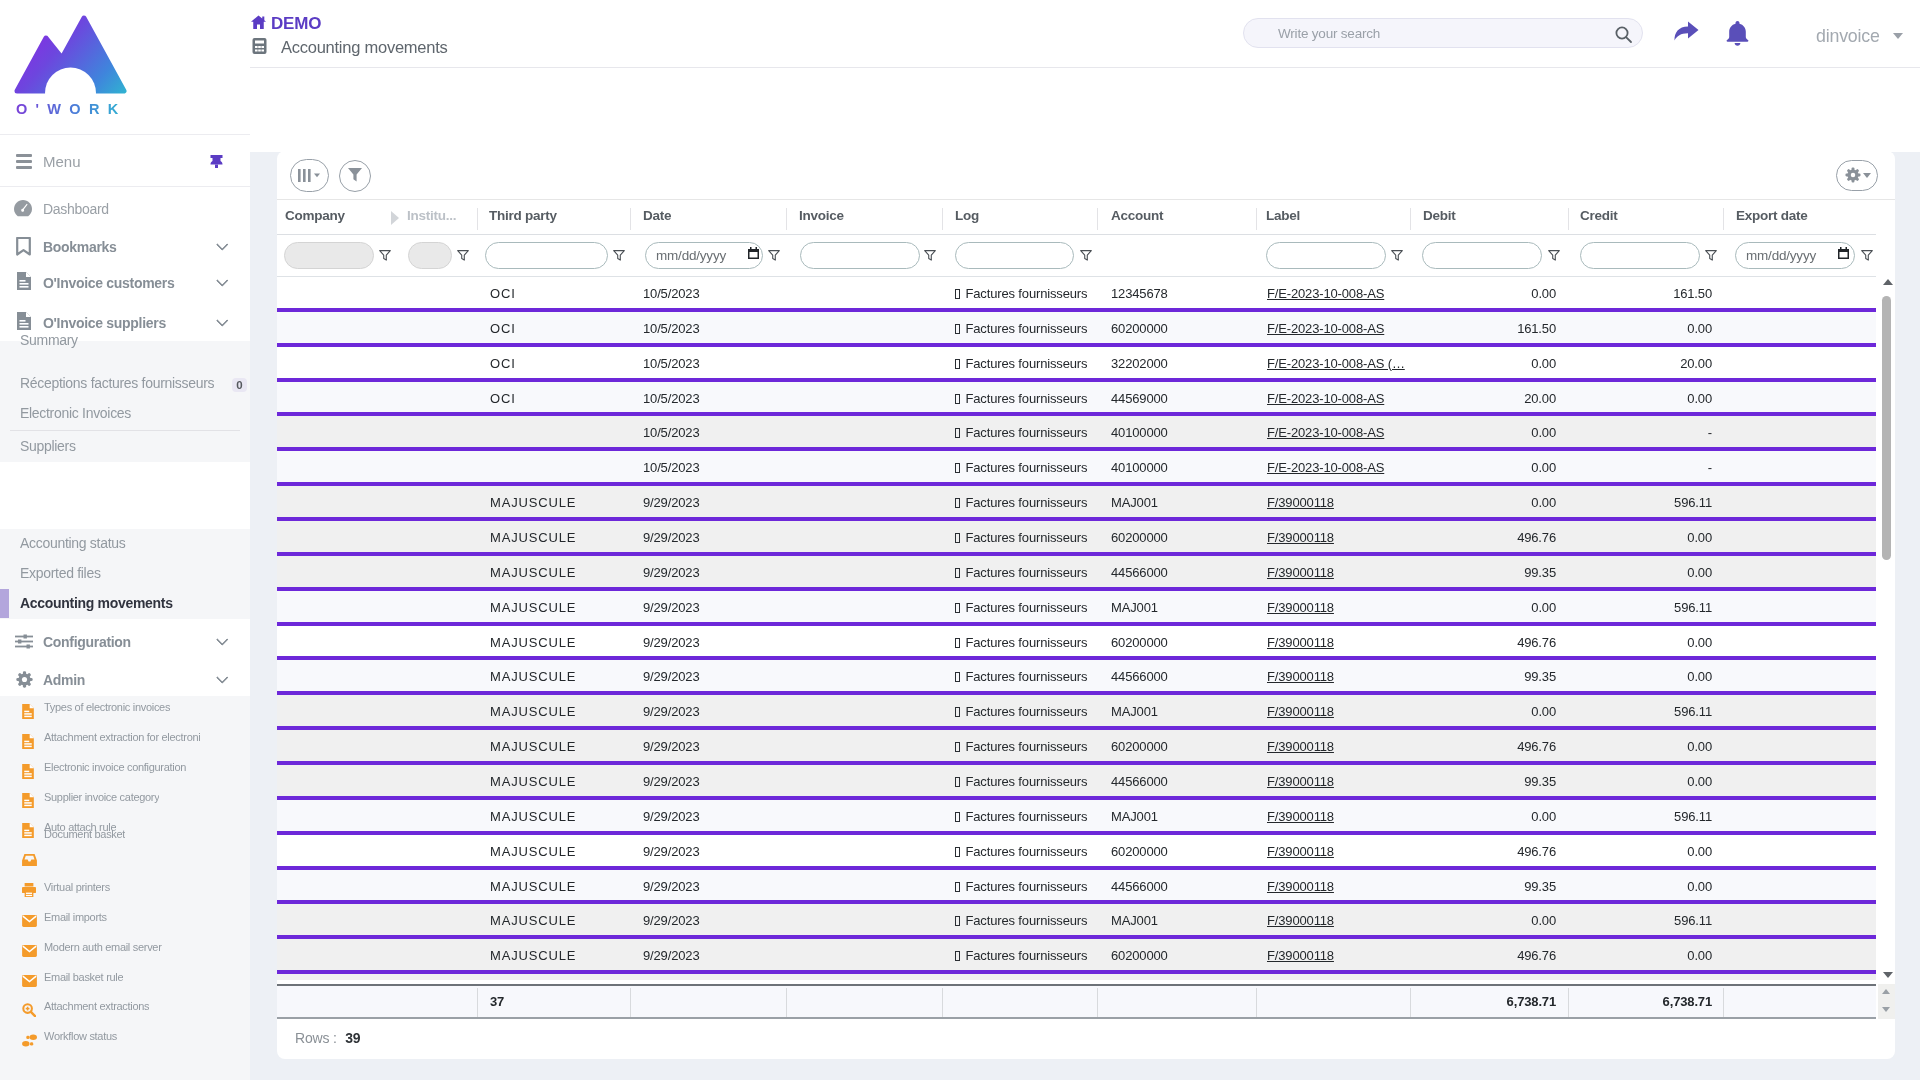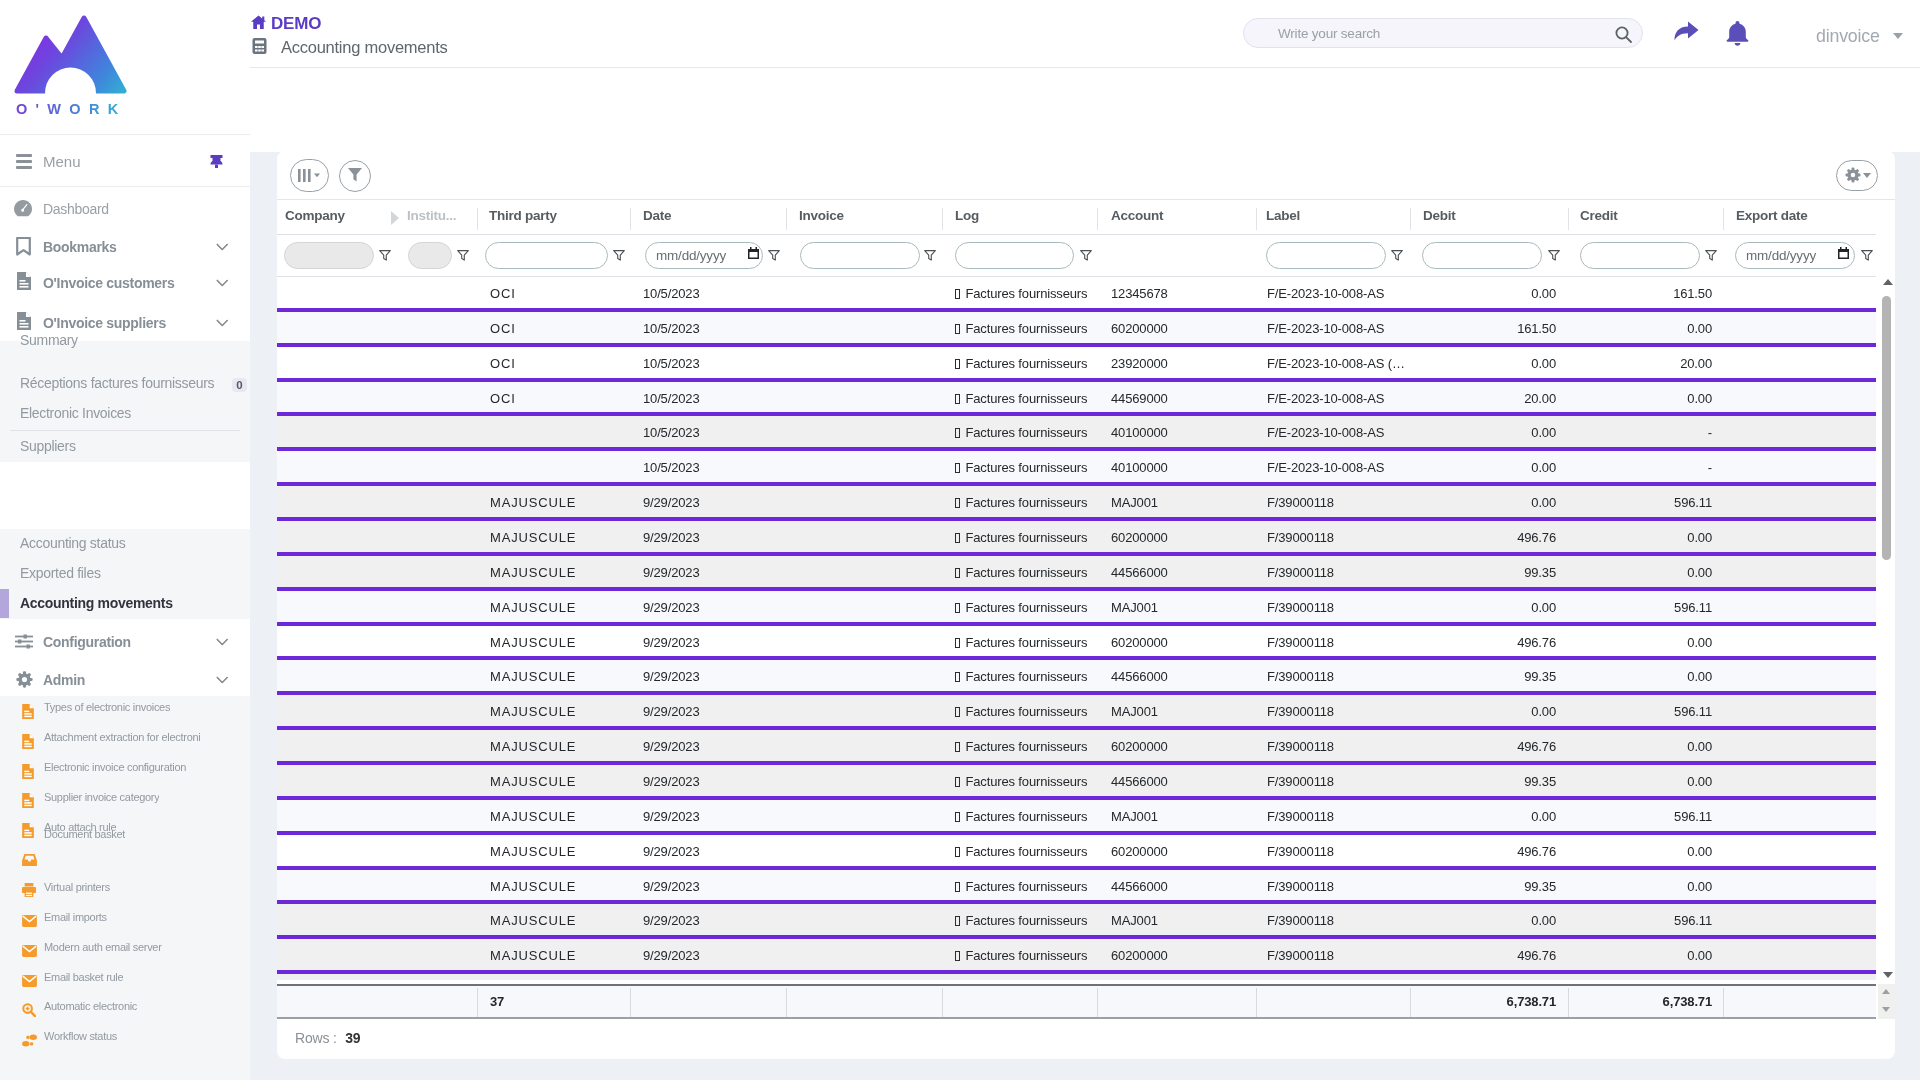--- a/index.html
+++ b/index.html
@@ -63,7 +63,7 @@
   .row.lb { background:#f8f9fc; }
   .row.gr { background:#f0f0f0; }
   .row span { position:absolute; top:0; line-height:33.65px; white-space:nowrap; }
-  .tp { left:213px; letter-spacing:0.85px; } .dt { left:366px; } .lg { left:678px; } .ac { left:834px; } .lb2 { left:990px; }
+  .tp { left:213px; letter-spacing:0.85px; } .dt { left:366px; } .lg { left:678px; } .ac { left:834px; } .lb2 { left:990px;text-decoration:underline; }
   .db { left:1133px; width:146px; text-align:right; }
   .cr { left:1291px; width:144px; text-align:right; }
   .tofu { display:inline-block; width:4.5px; height:10px; border:1.1px solid #2a2e33; margin-right:6px; position:relative; top:1px; }

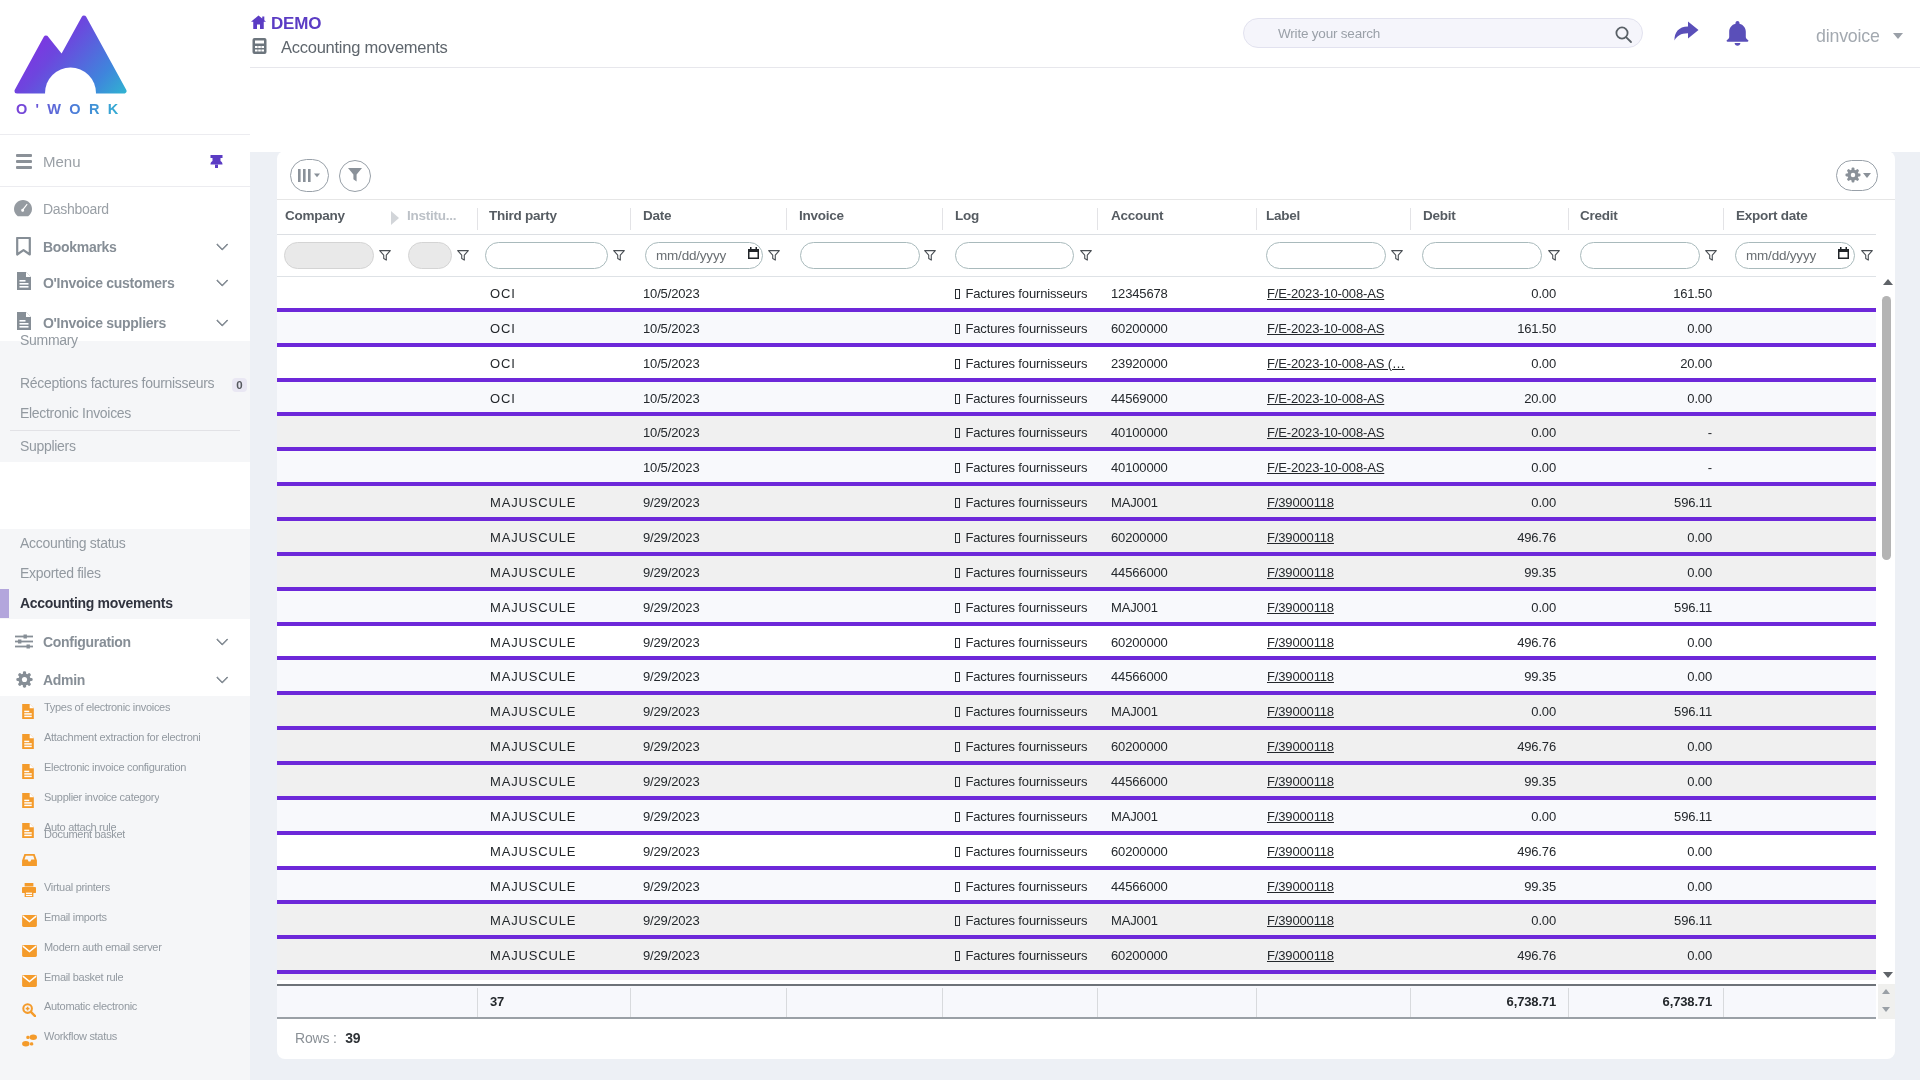--- a/index.html
+++ b/index.html
@@ -248,7 +248,7 @@
         <span class="tp">OCI</span>
         <span class="dt">10/5/2023</span>
         <span class="lg"><i class="tofu"></i>Factures fournisseurs</span>
-        <span class="ac">23920000</span>
+        <span class="ac">32202000</span>
         <span class="lb2">F/E-2023-10-008-AS (…</span>
         <span class="db">0.00</span>
         <span class="cr">20.00</span>

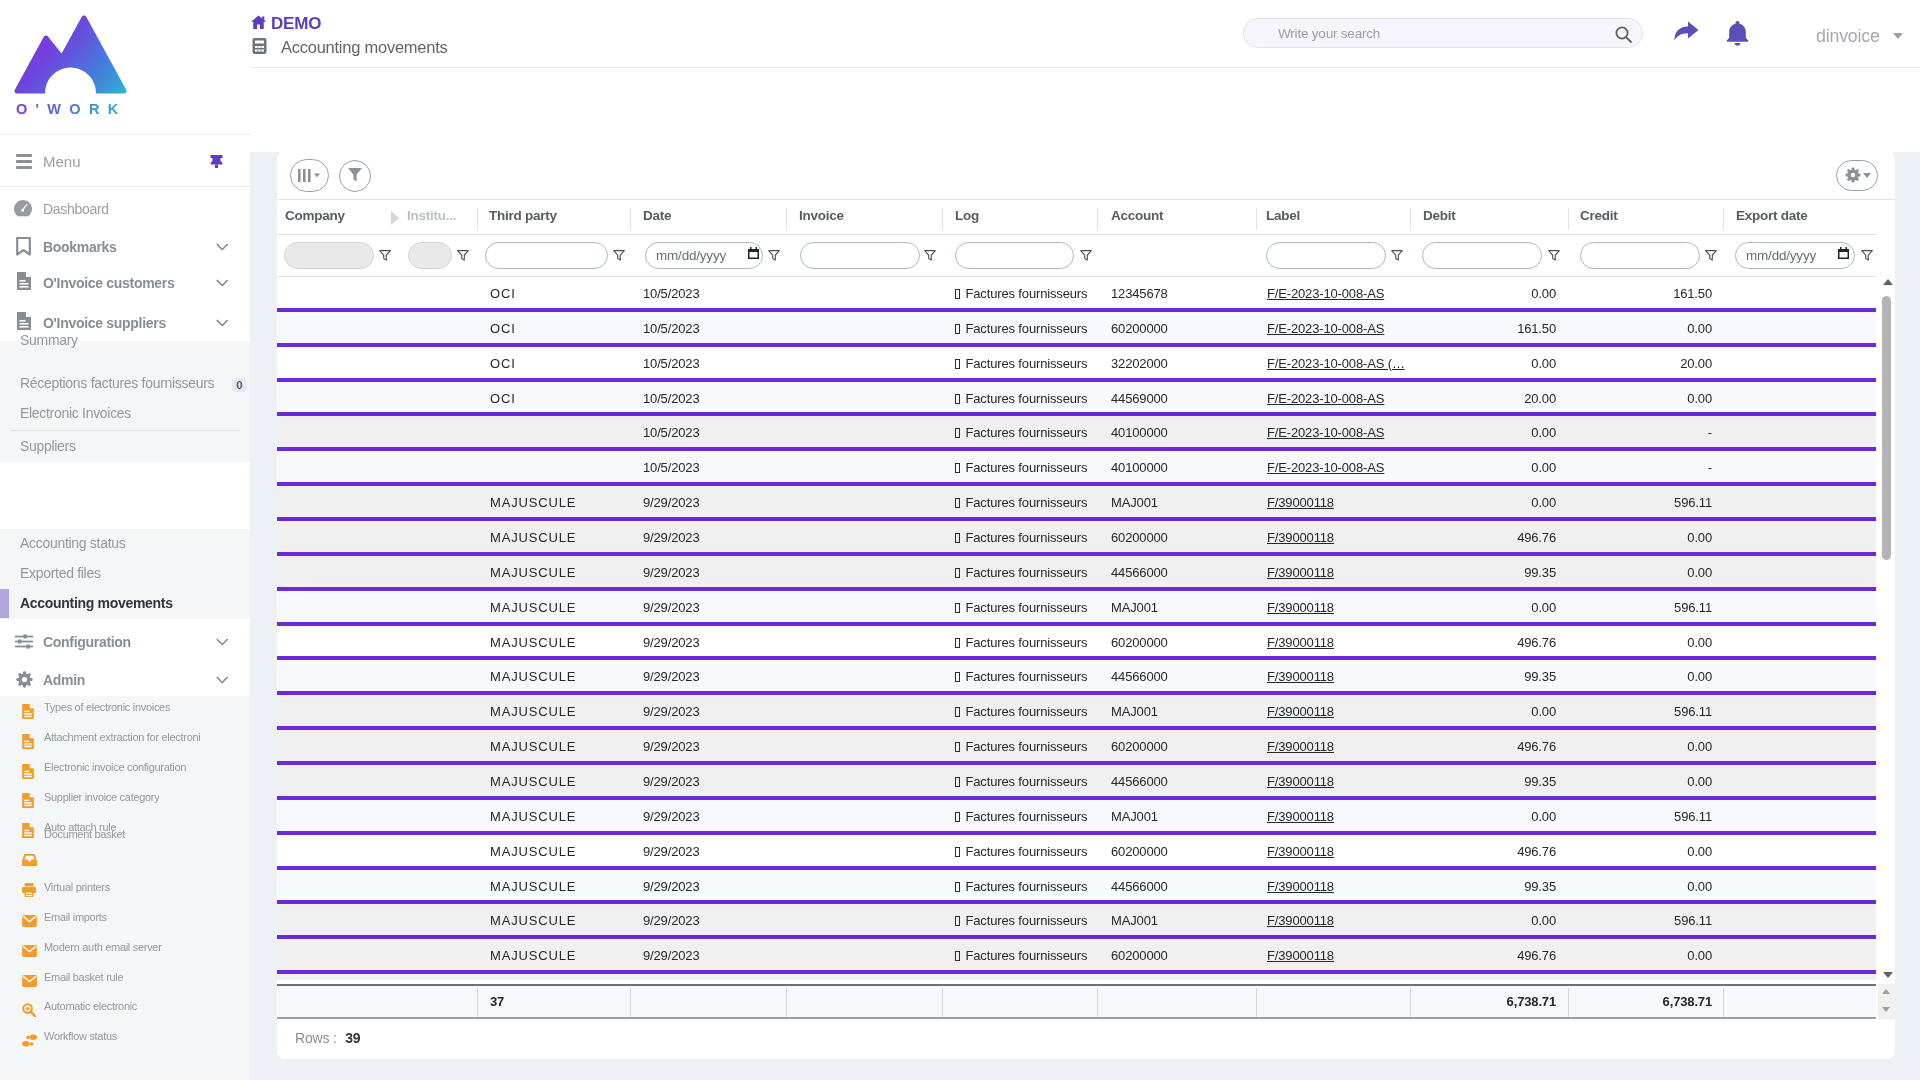--- a/index.html
+++ b/index.html
@@ -628,7 +628,7 @@
           <line x1="4" y1="6" x2="8" y2="6" stroke="#f49b2b" stroke-width="1.6"></line>
           <line x1="6" y1="4" x2="6" y2="8" stroke="#f49b2b" stroke-width="1.6"></line>
         </svg></div>
-      <div class="adminitem" style="top:1000.4px">Automatic electronic</div>
+      <div class="adminitem" style="top:1000.4px">Attachment extractions</div>
       <div class="adminicon" style="top:1032.8px"><svg width="16" height="13" viewBox="0 0 17 14">
           <ellipse cx="4" cy="10.5" rx="4" ry="3" fill="#f49b2b"></ellipse>
           <rect x="8.5" y="9" width="3.5" height="3.5" rx="1.5" fill="#f49b2b"></rect>

